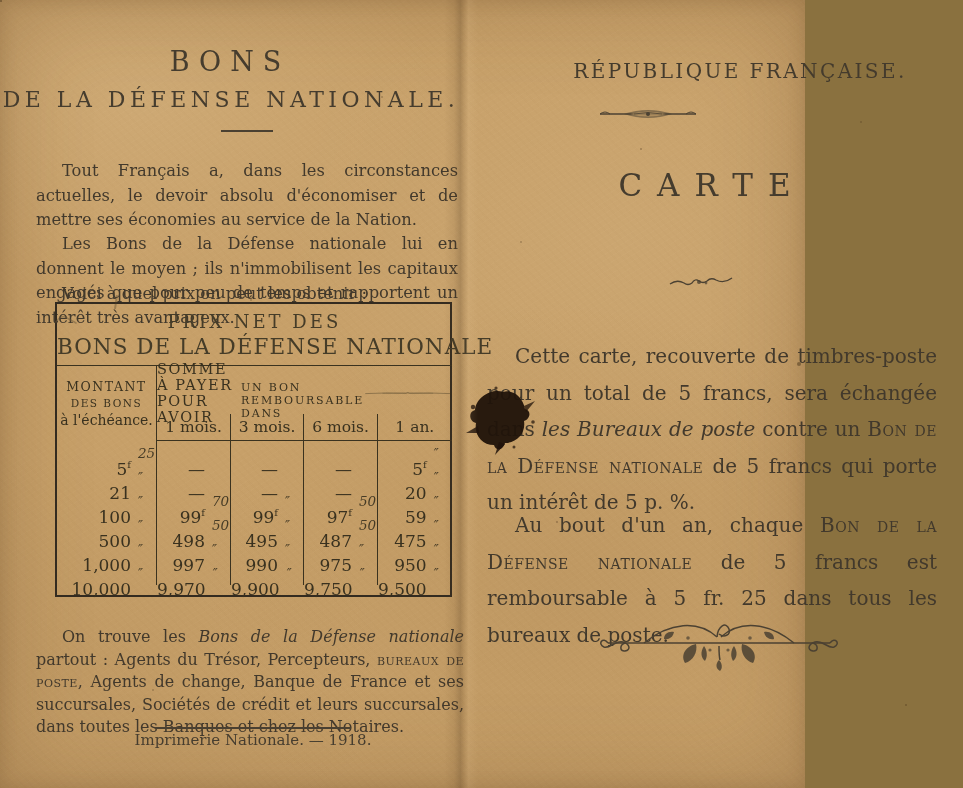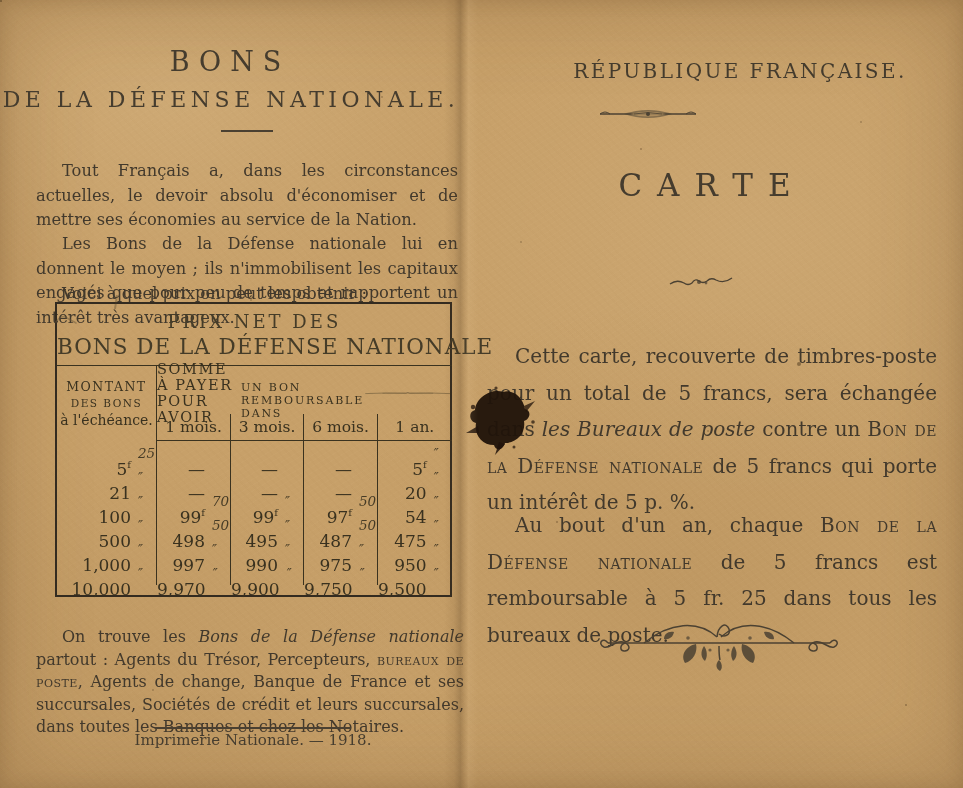--- a/index.html
+++ b/index.html
@@ -5,7 +5,7 @@
   html,body{margin:0;padding:0;}
   body{width:963px;height:788px;overflow:hidden;background:#8a713f;}
   .scan{
-    position:relative;width:963px;height:788px;
+    position:relative;width:805px;height:788px;
     font-family:"DejaVu Serif","Liberation Serif",serif;
     color:#3d352a;
     background-color:#c7a069;

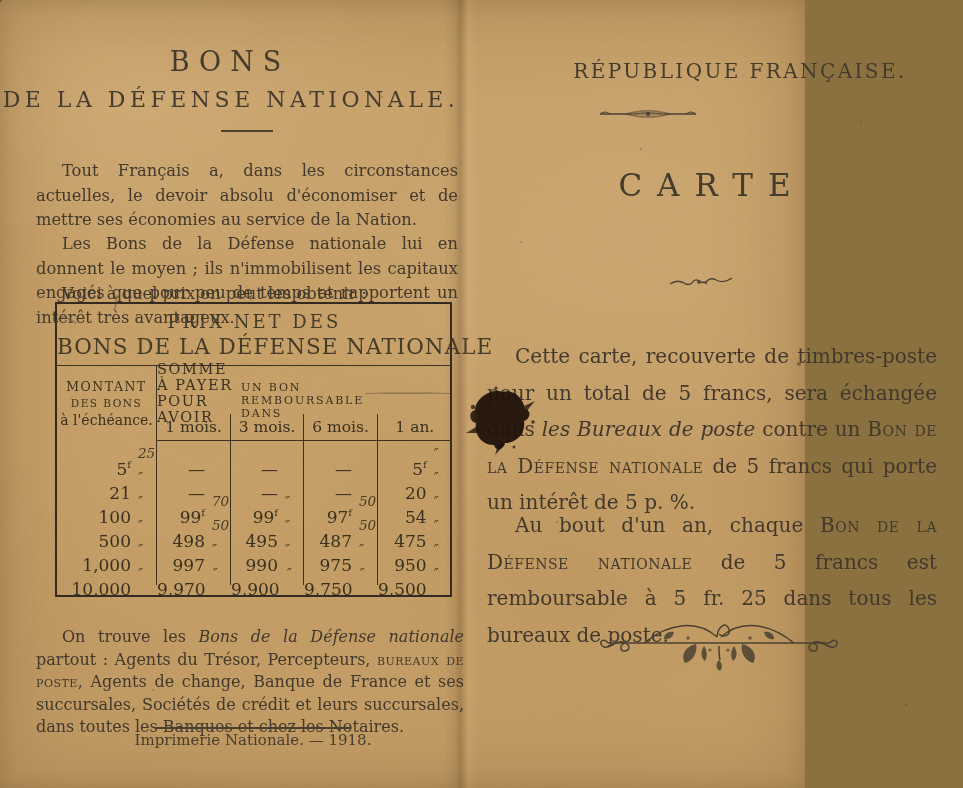--- a/index.html
+++ b/index.html
@@ -189,7 +189,7 @@
         <span class="suf">50</span>
       </div>
     <div class="t-cell cl">
-        <span class="num"><span>54</span><sup></sup></span>
+        <span class="num"><span>59</span><sup></sup></span>
         <span class="suf">″</span>
       </div>
 

